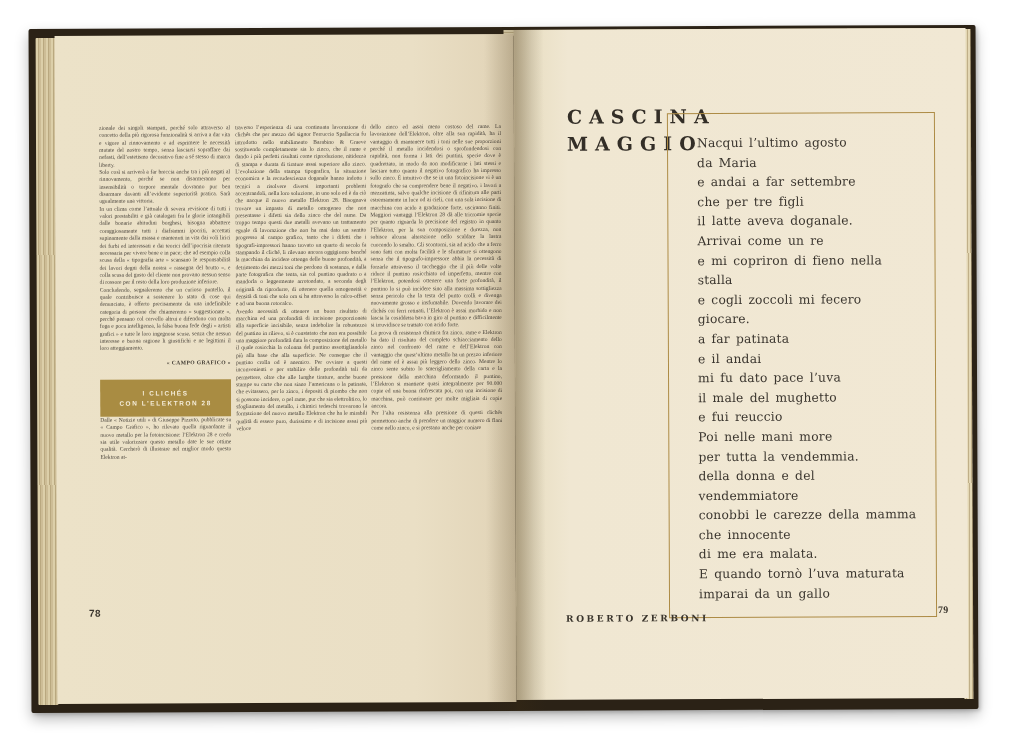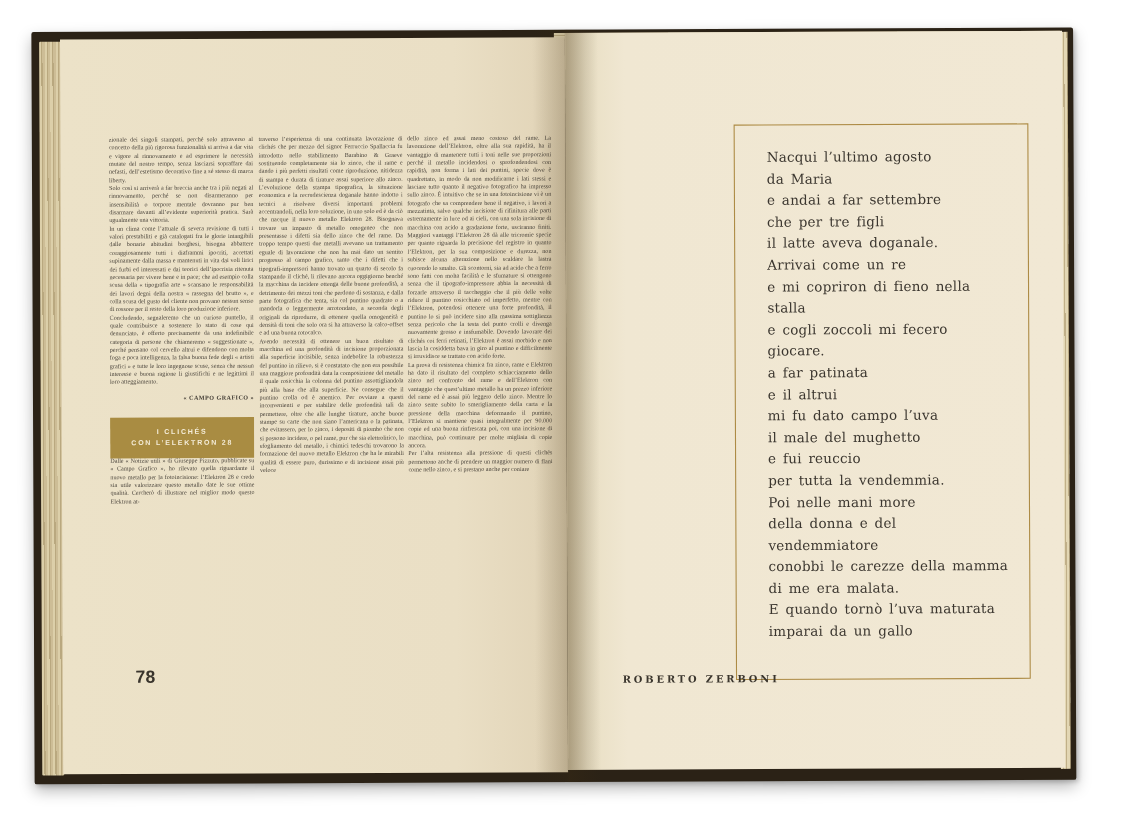--- a/index.html
+++ b/index.html
@@ -129,6 +129,10 @@
   </div>
 
   <div class="page page-right">
+    <div class="title">
+      <div>CASCINA</div>
+      <div>MAGGIO</div>
+    </div>
     <div class="poem-box">
       <div class="poem">
           <div>Nacqui l’ultimo agosto</div>

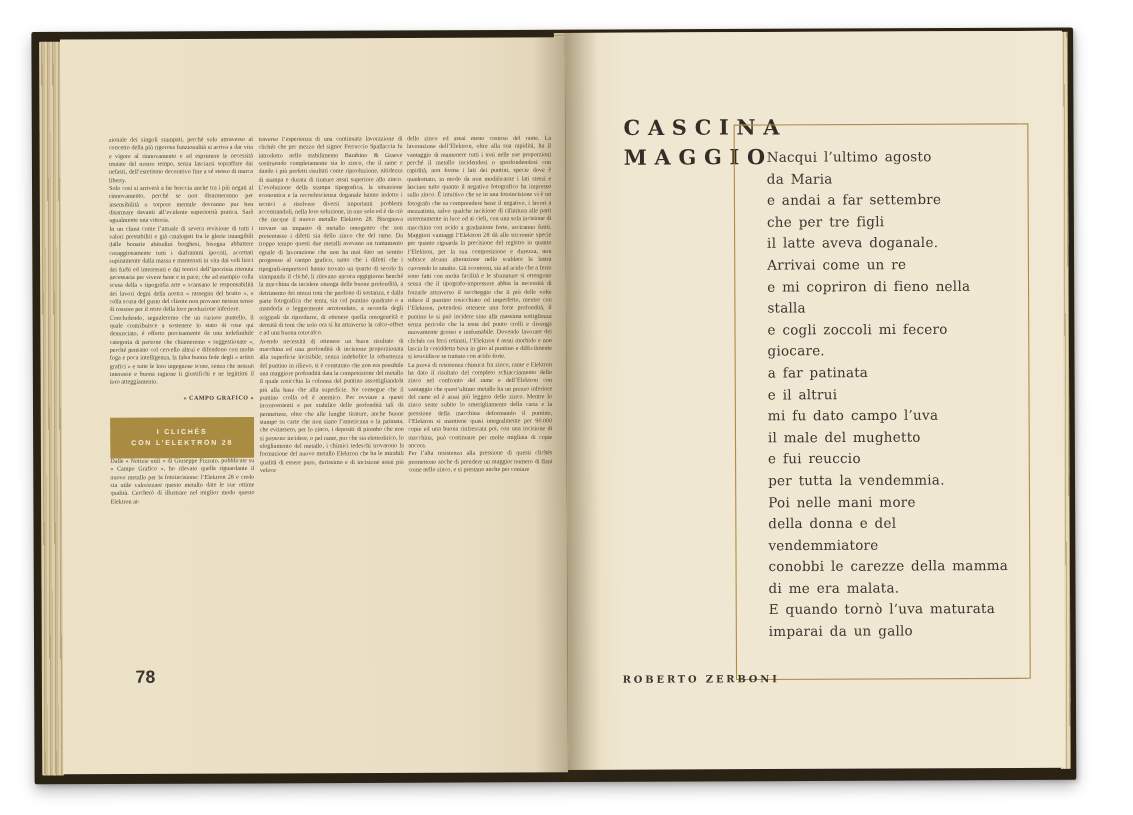--- a/index.html
+++ b/index.html
@@ -144,7 +144,7 @@
           <div>e mi copriron di fieno nella stalla</div>
           <div>e cogli zoccoli mi fecero giocare.</div>
           <div>a far patinata</div>
-          <div>e il altrui</div>
+          <div>e il andai</div>
           <div>mi fu dato campo l’uva</div>
           <div>il male del mughetto</div>
           <div>e fui reuccio</div>

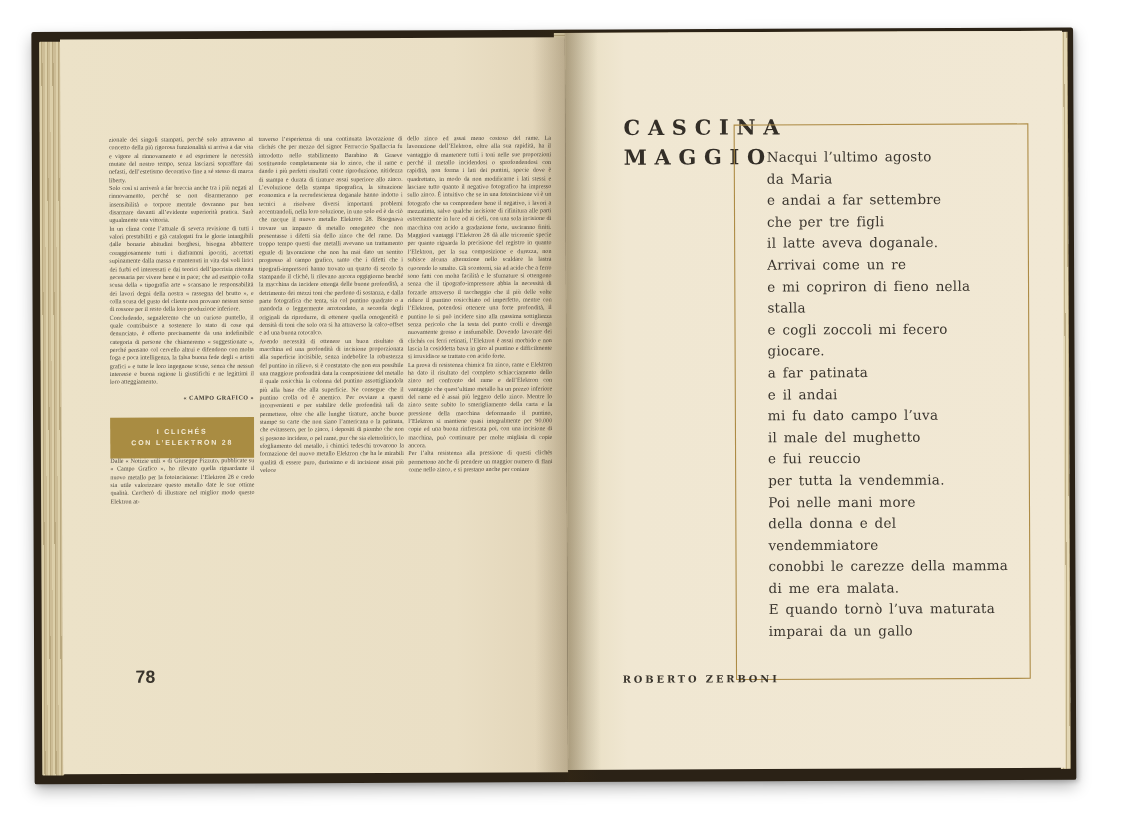--- a/index.html
+++ b/index.html
@@ -145,7 +145,7 @@
           <div>e cogli zoccoli mi fecero giocare.</div>
           <div>a far patinata</div>
           <div>e il andai</div>
-          <div>mi fu dato campo l’uva</div>
+          <div>mi fu dato pace l’uva</div>
           <div>il male del mughetto</div>
           <div>e fui reuccio</div>
           <div>per tutta la vendemmia.</div>

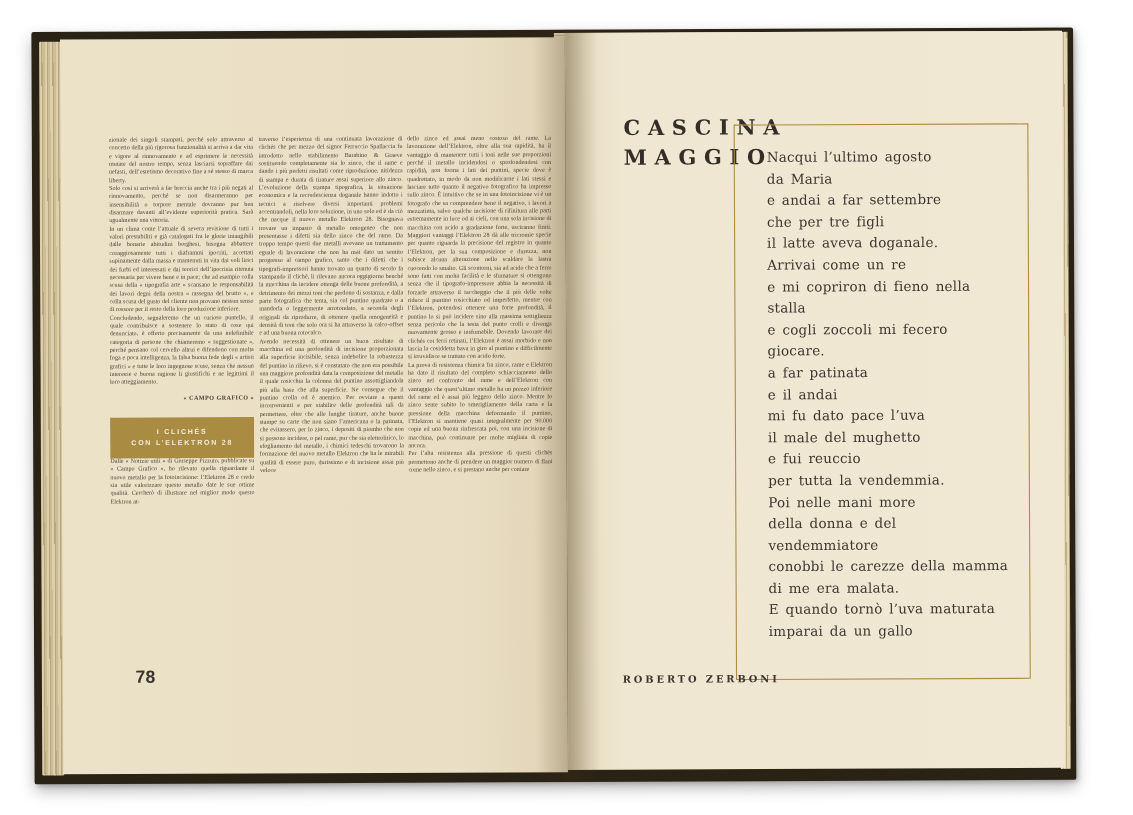--- a/index.html
+++ b/index.html
@@ -148,8 +148,8 @@
           <div>mi fu dato pace l’uva</div>
           <div>il male del mughetto</div>
           <div>e fui reuccio</div>
+          <div>Poi nelle mani more</div>
           <div>per tutta la vendemmia.</div>
-          <div>Poi nelle mani more</div>
           <div>della donna e del vendemmiatore</div>
           <div>conobbi le carezze della mamma</div>
           <div>di me era malata.</div>

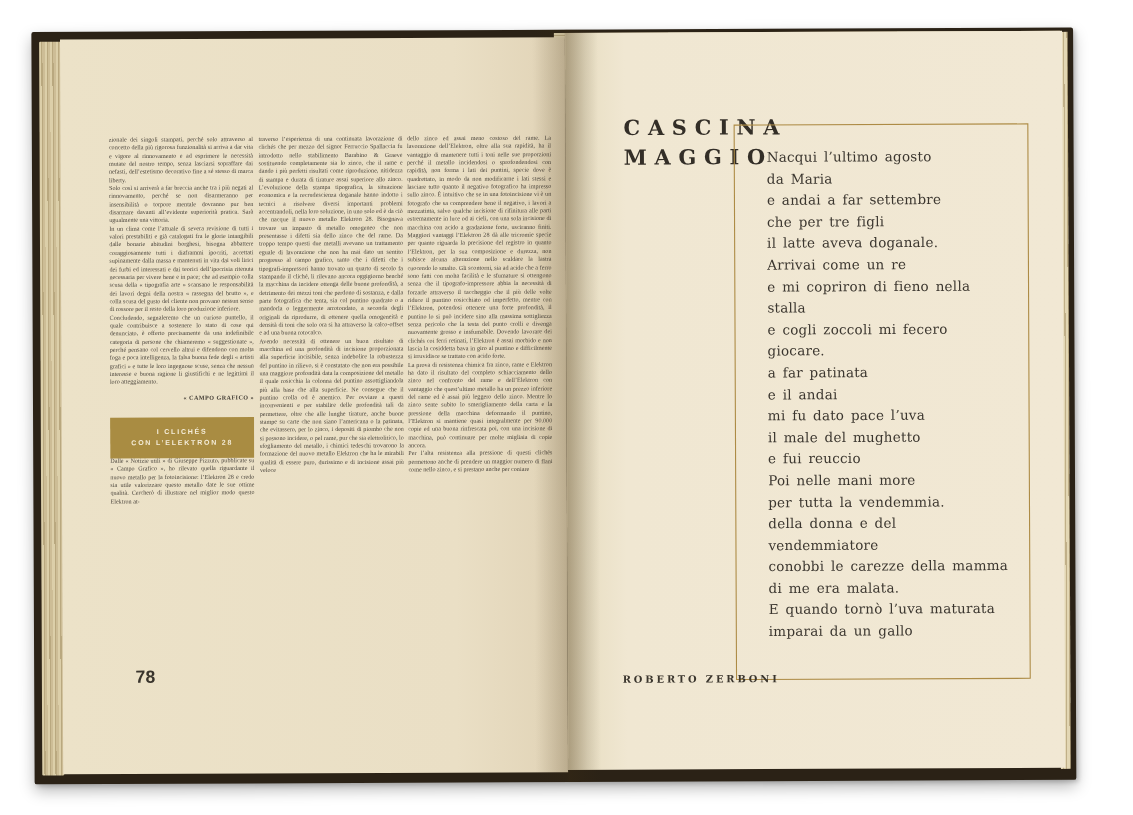--- a/index.html
+++ b/index.html
@@ -152,6 +152,7 @@
           <div>per tutta la vendemmia.</div>
           <div>della donna e del vendemmiatore</div>
           <div>conobbi le carezze della mamma</div>
+          <div>che innocente</div>
           <div>di me era malata.</div>
           <div>E quando tornò l’uva maturata</div>
           <div>imparai da un gallo</div>

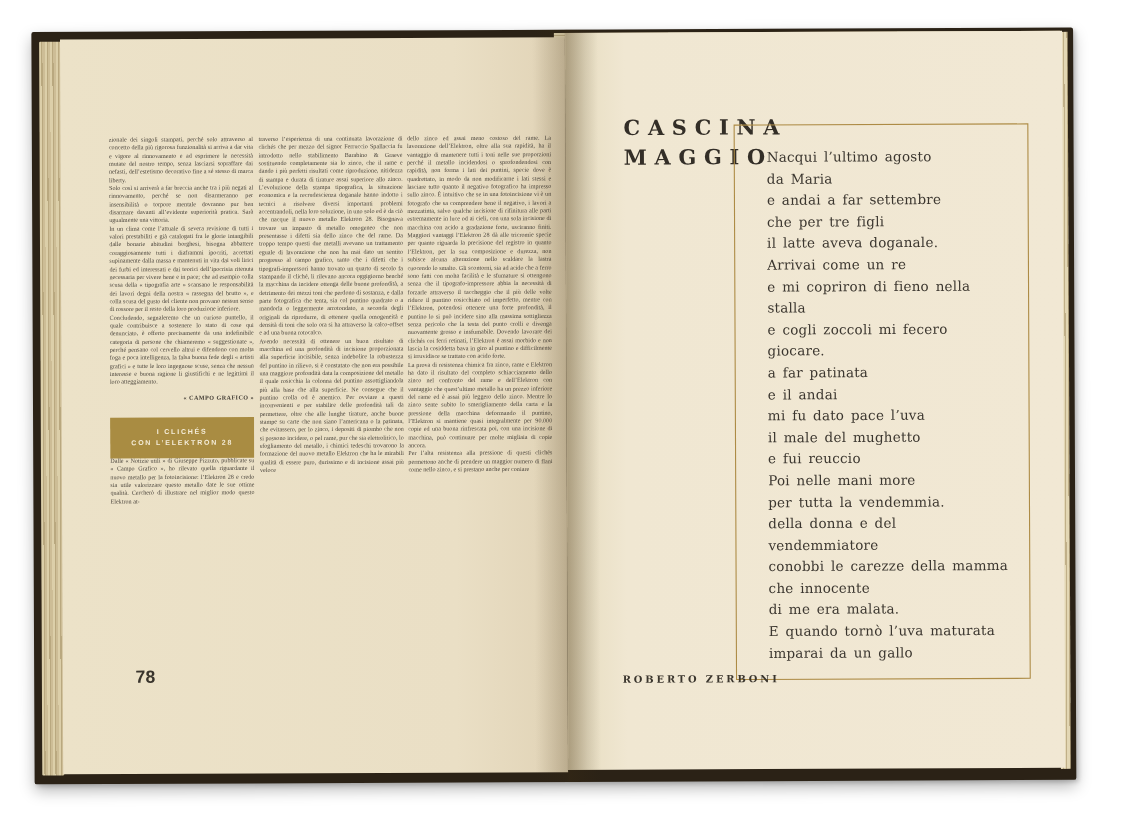--- a/index.html
+++ b/index.html
@@ -68,7 +68,7 @@
   .after-box{margin-top:10px;}
   .pagenum{
     position:absolute;font-family:"Liberation Sans",sans-serif;
-    font-weight:bold;font-size:16px;color:#3a352d;letter-spacing:0.3px;margin-left:34px;
+    font-weight:bold;font-size:10px;color:#3a352d;letter-spacing:0.3px;
   }
   .pagenum-left{left:32px;top:572px;}
   .pagenum-right{left:422px;top:576px;font-family:Liberation Serif, serif;}

